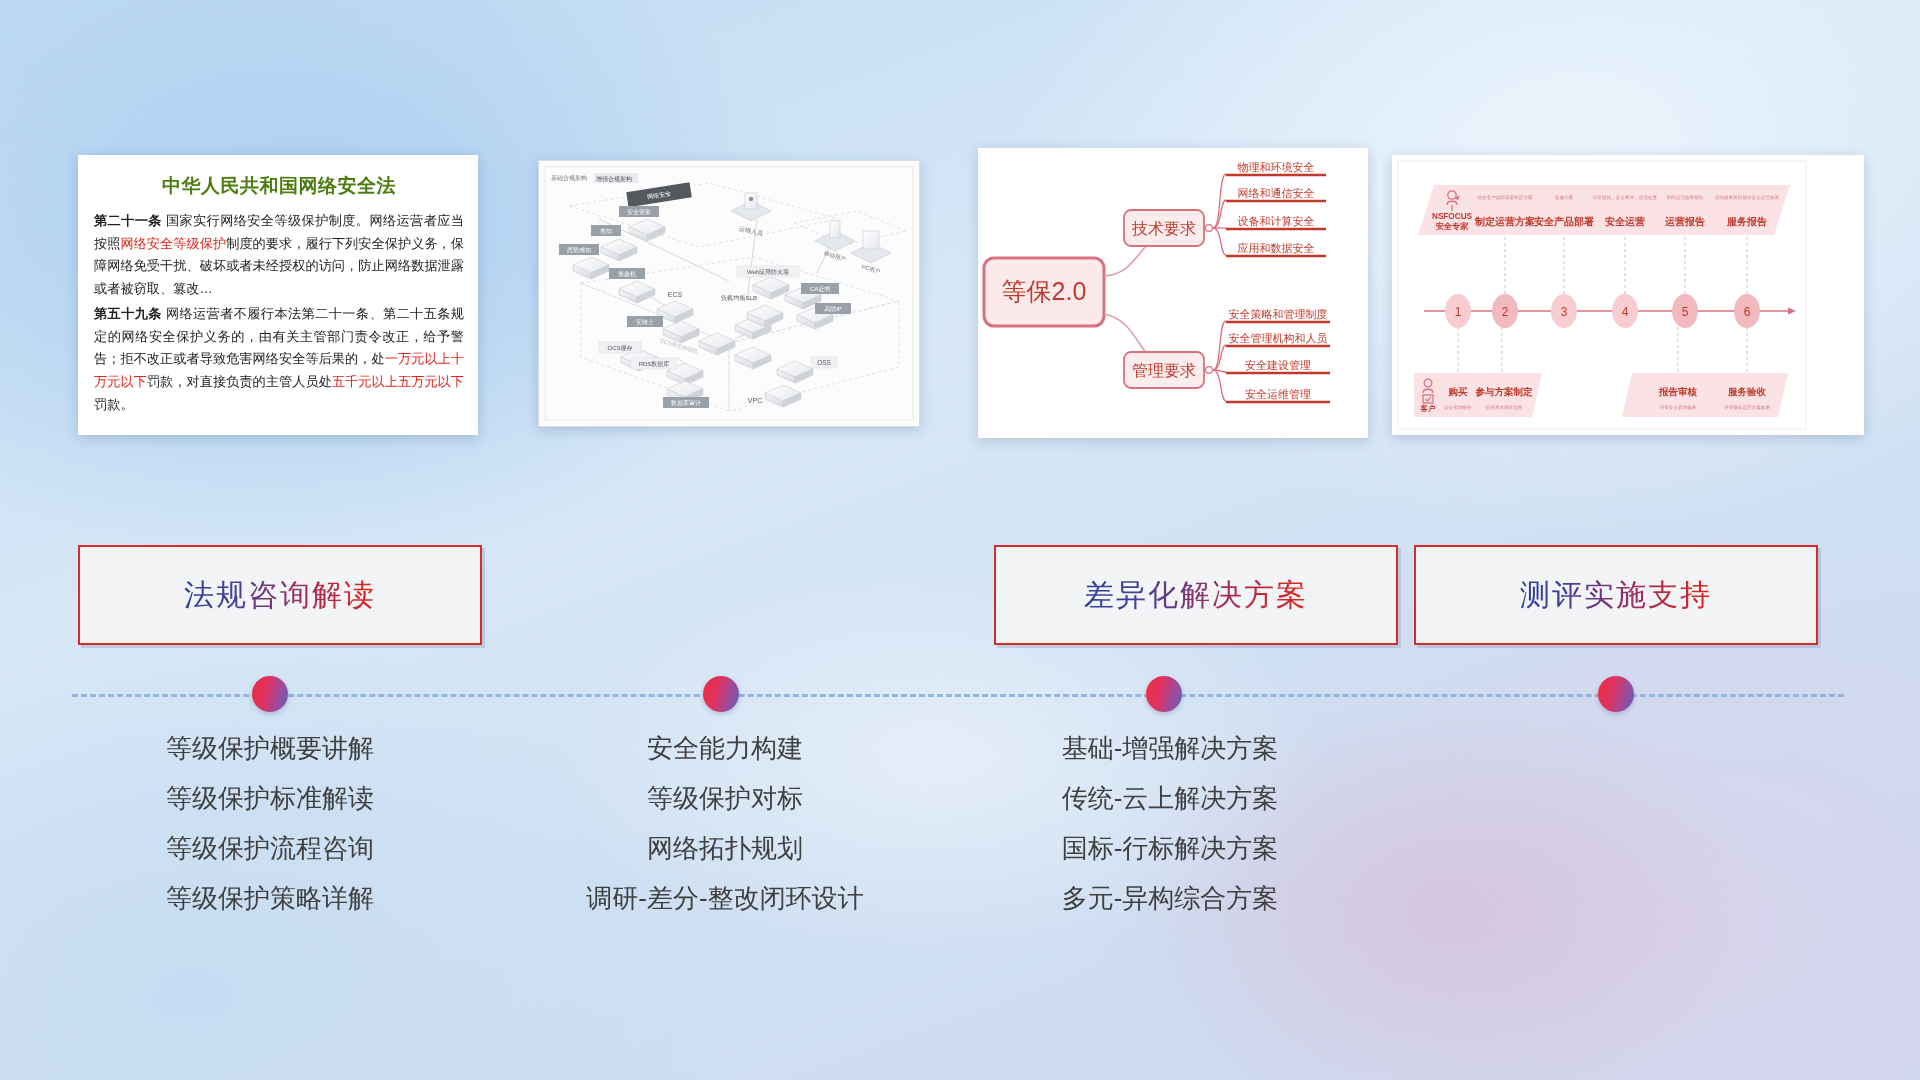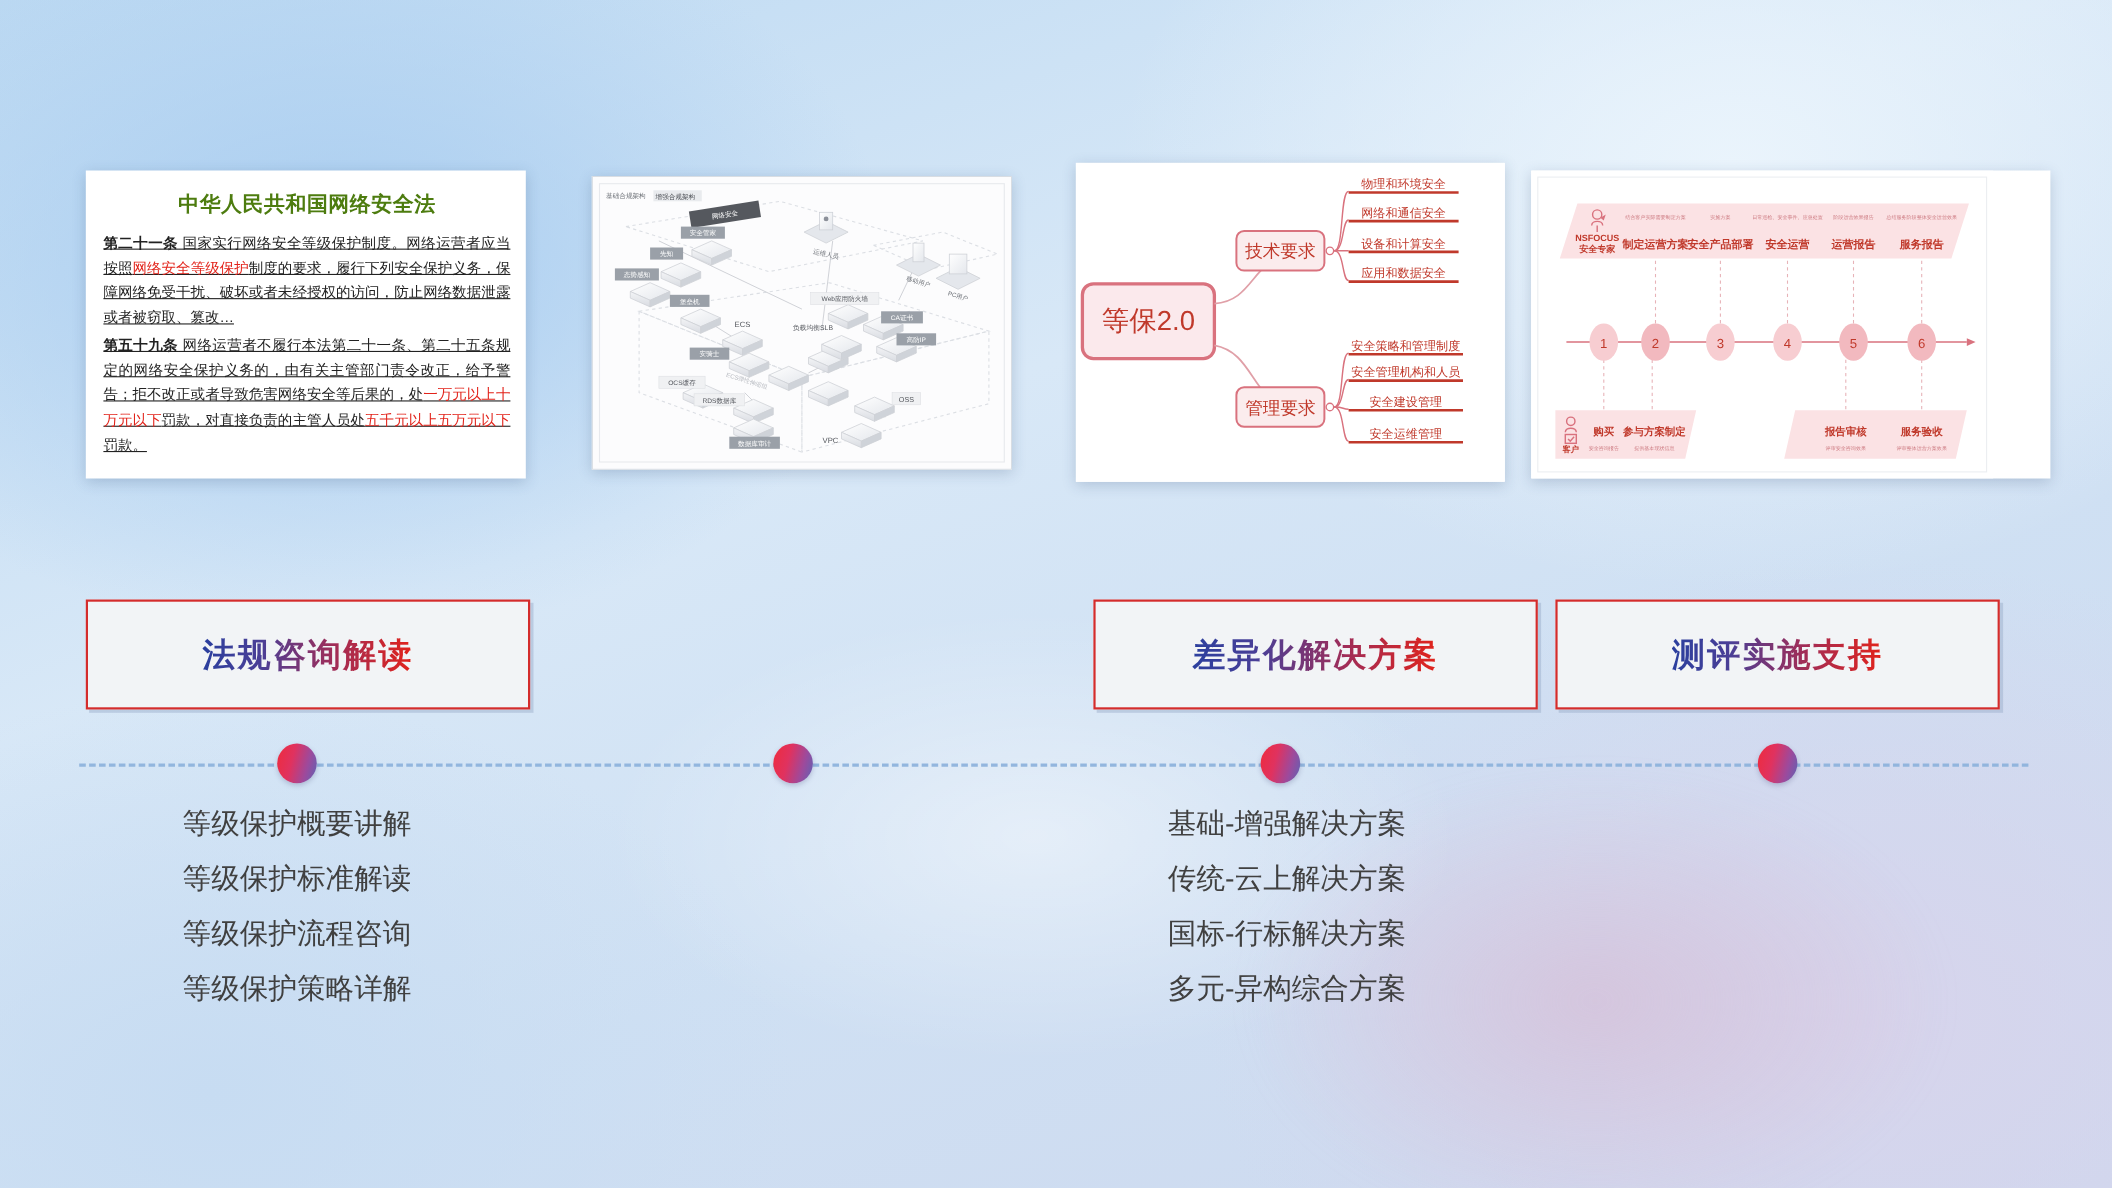--- a/index.html
+++ b/index.html
@@ -32,7 +32,7 @@
   #card-law{left:78px;top:155px;width:400px;height:280px;padding:0;}
   #card-law .inner{padding:18px 14px 10px 16px;}
   .law-title{font-size:19px;font-weight:bold;color:#4d7c0f;text-align:center;margin-bottom:11px;letter-spacing:.5px;}
-  .law-p{font-size:13.2px;line-height:1.72;color:#222;text-align:justify;margin:0 0 2px 0;text-decoration:underline;}
+  .law-p{font-size:13.2px;line-height:1.72;color:#222;text-align:justify;margin:0 0 2px 0;}
   .law-p b{font-weight:bold;}
   .law-red{color:#e2231a;}
 

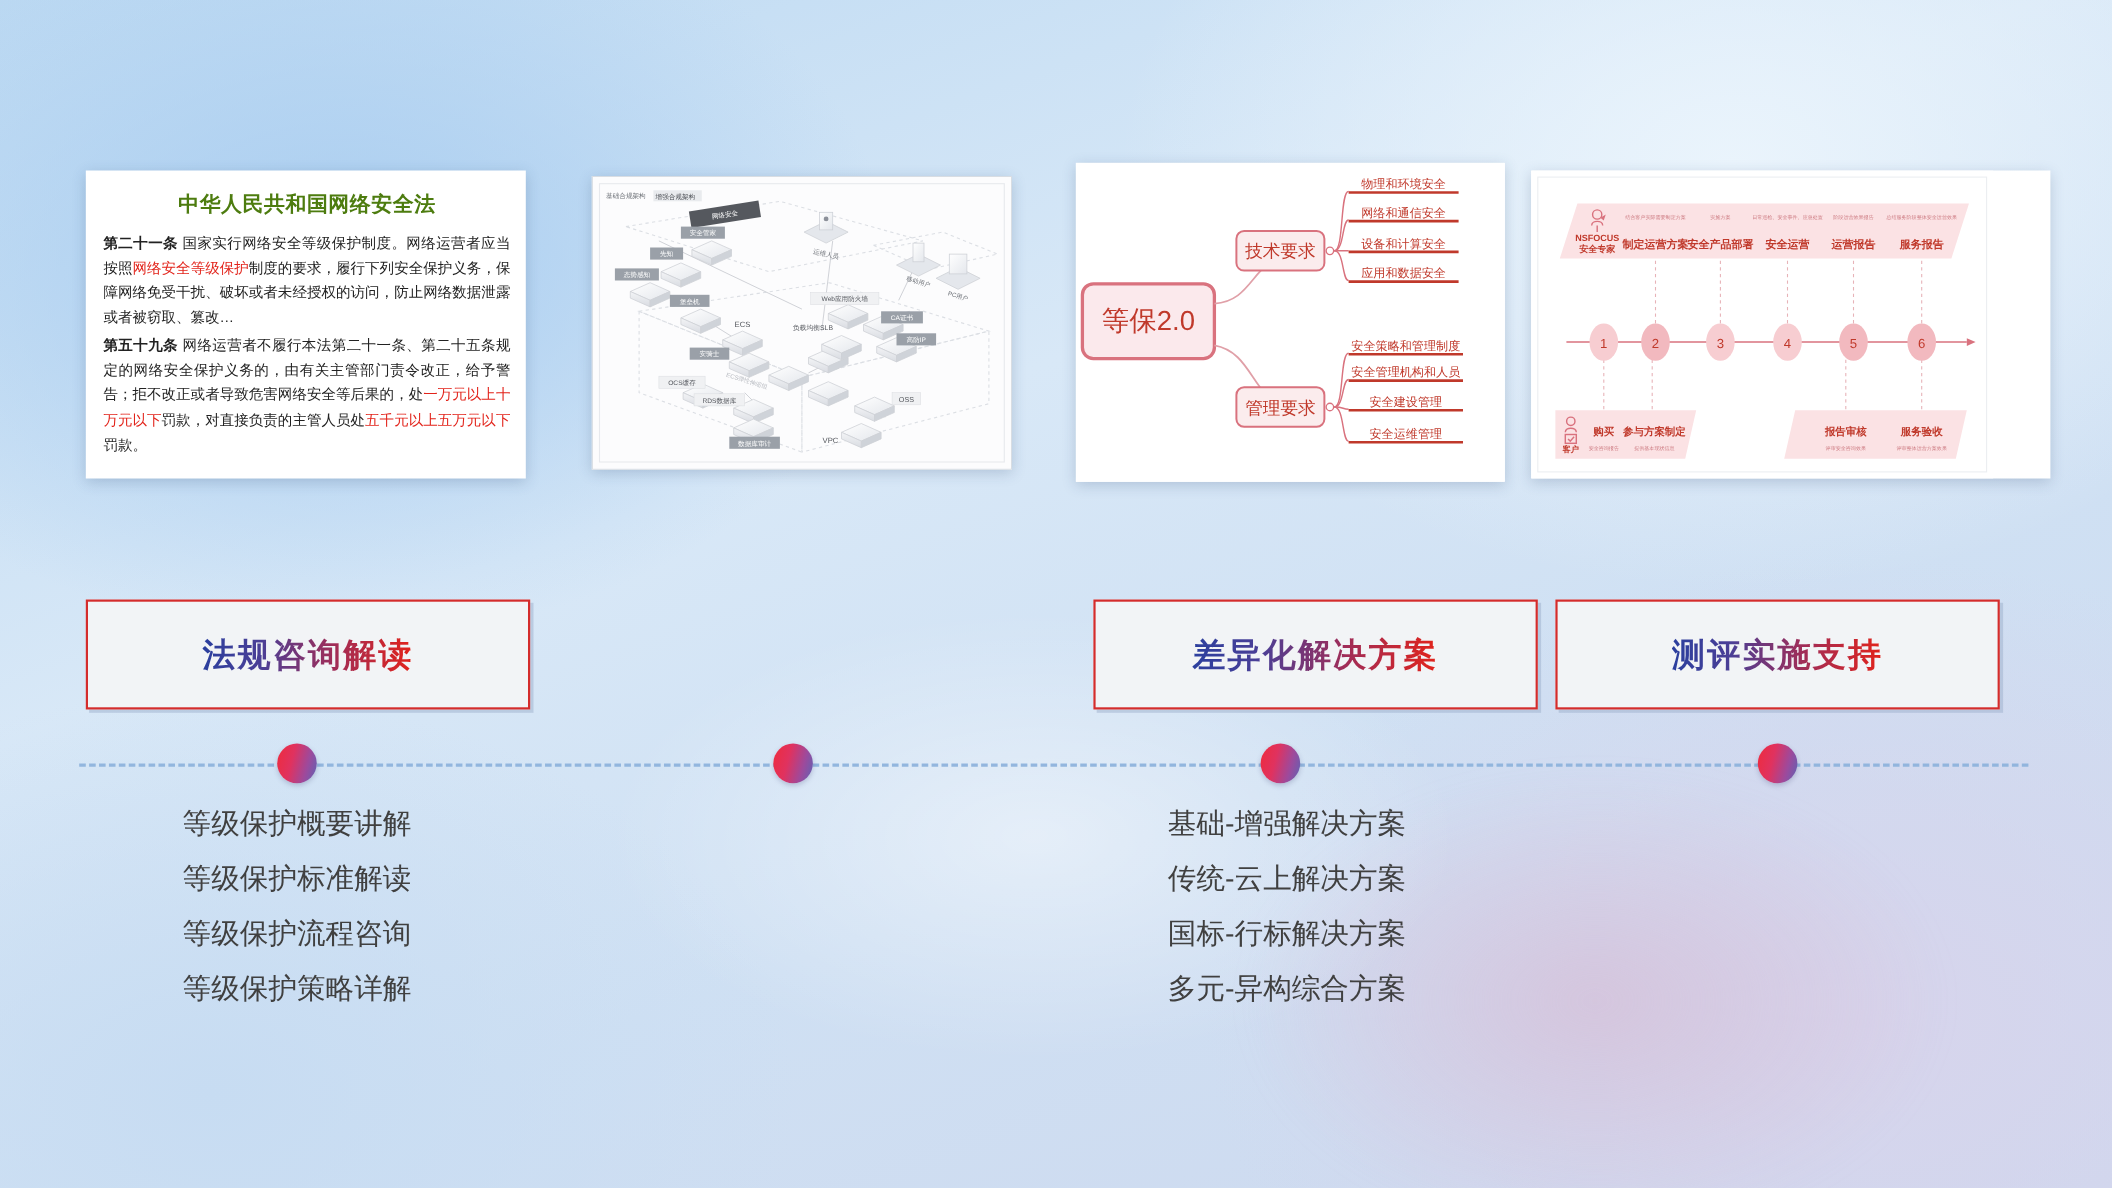--- a/index.html
+++ b/index.html
@@ -54,7 +54,7 @@
      border:2px solid #d42c2c;box-shadow:3px 3px 0 0 rgba(150,170,200,.45);
      display:flex;align-items:center;justify-content:center;}
   .title-box .t{
-     font-size:30px;font-weight:700;letter-spacing:2px;
+     font-size:30px;font-weight:400;letter-spacing:2px;
      background:linear-gradient(90deg,#2b3f9e 0%,#4b3f96 28%,#a02d58 62%,#e2231a 100%);
      -webkit-background-clip:text;background-clip:text;color:transparent;
      -webkit-text-fill-color:transparent;white-space:nowrap;}

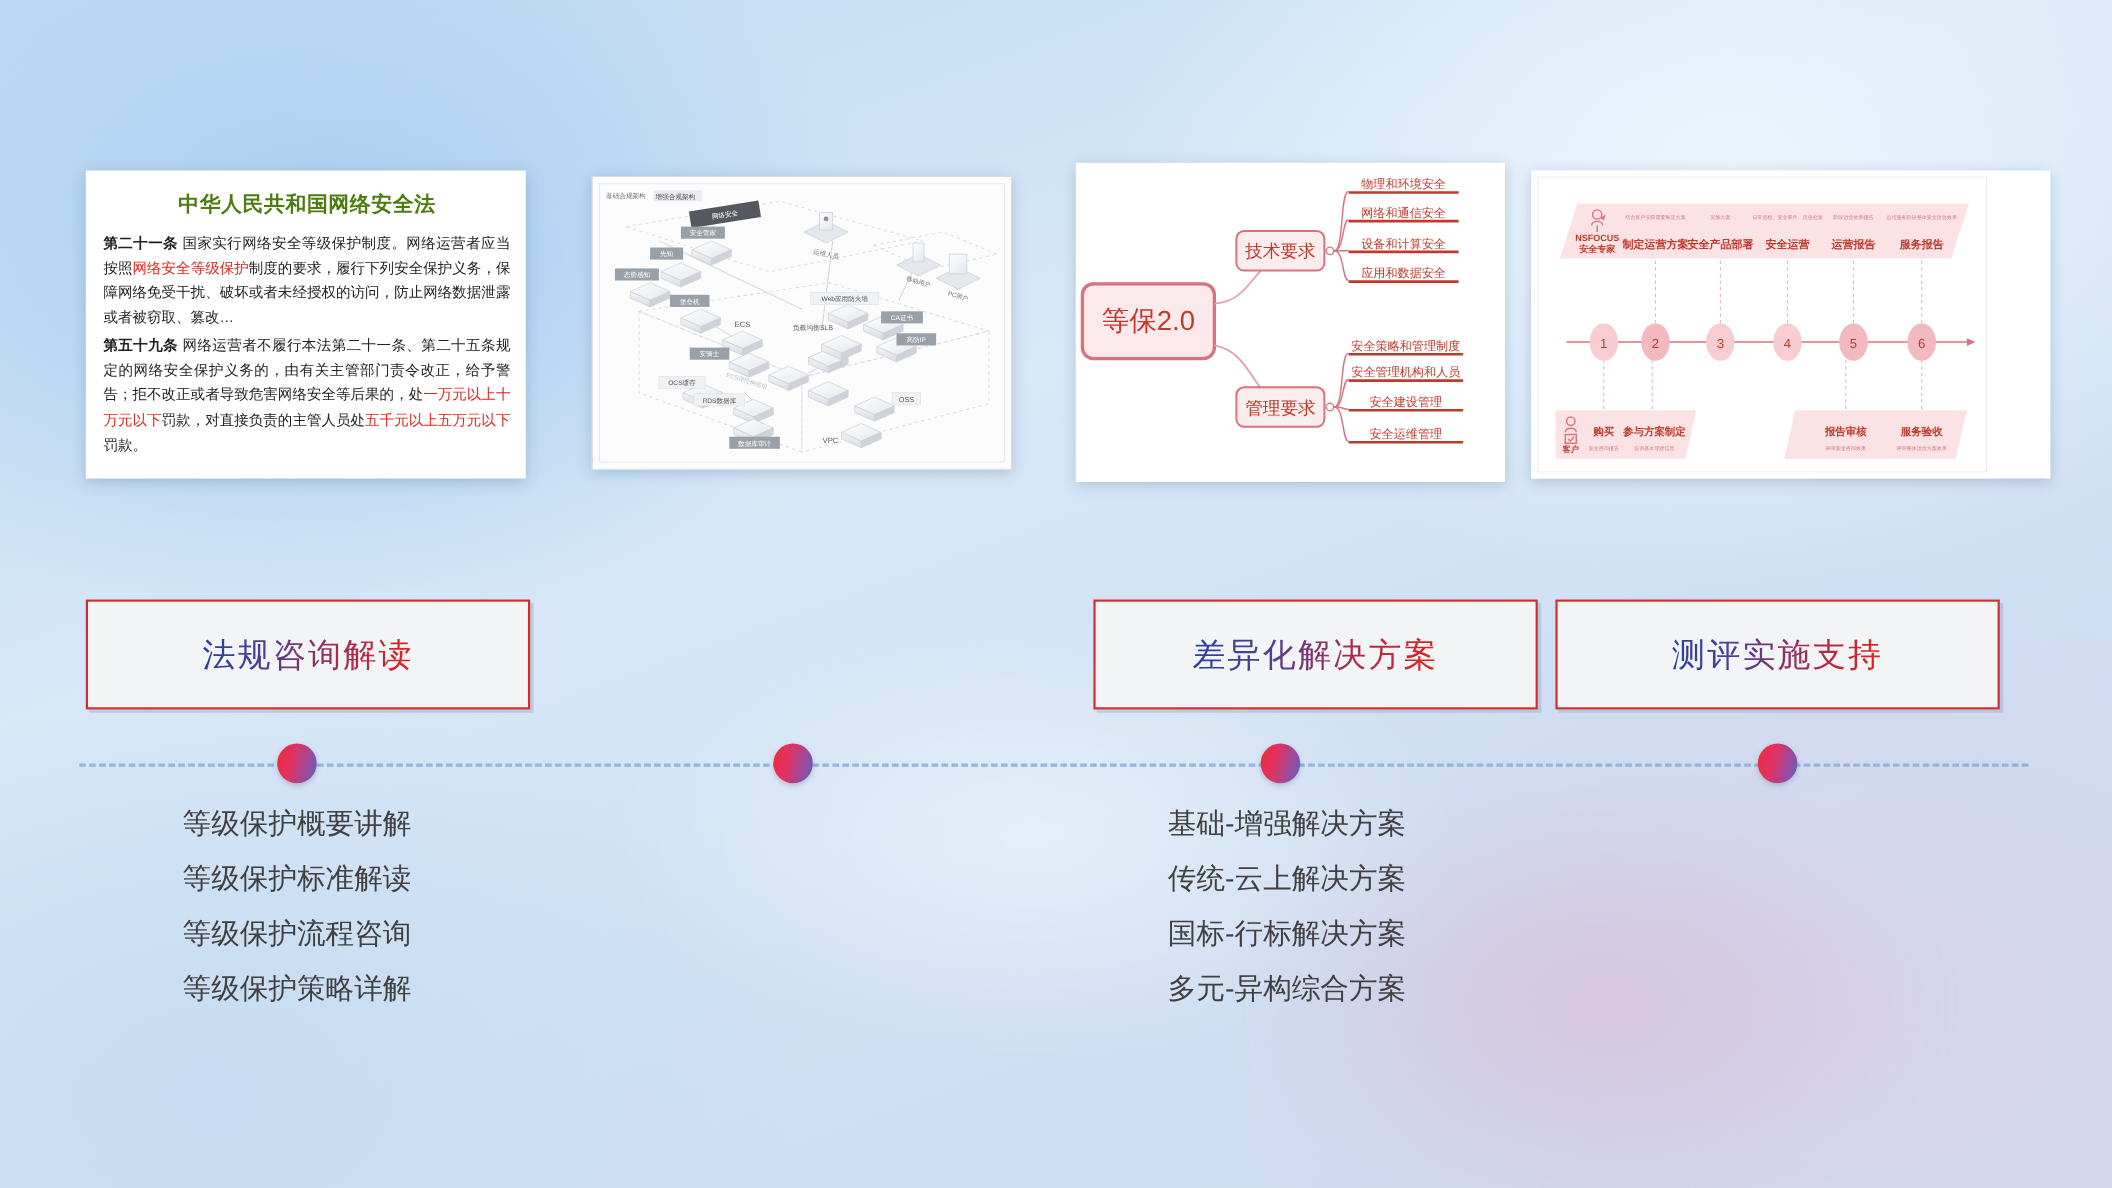--- a/index.html
+++ b/index.html
@@ -459,6 +459,12 @@
     <div class="li">等级保护流程咨询</div>
     <div class="li">等级保护策略详解</div>
   </div>
+  <div class="list-col" id="col-1">
+    <div class="li">安全能力构建</div>
+    <div class="li">等级保护对标</div>
+    <div class="li">网络拓扑规划</div>
+    <div class="li">调研-差分-整改闭环设计</div>
+  </div>
   <div class="list-col" id="col-2">
     <div class="li">基础-增强解决方案</div>
     <div class="li">传统-云上解决方案</div>

